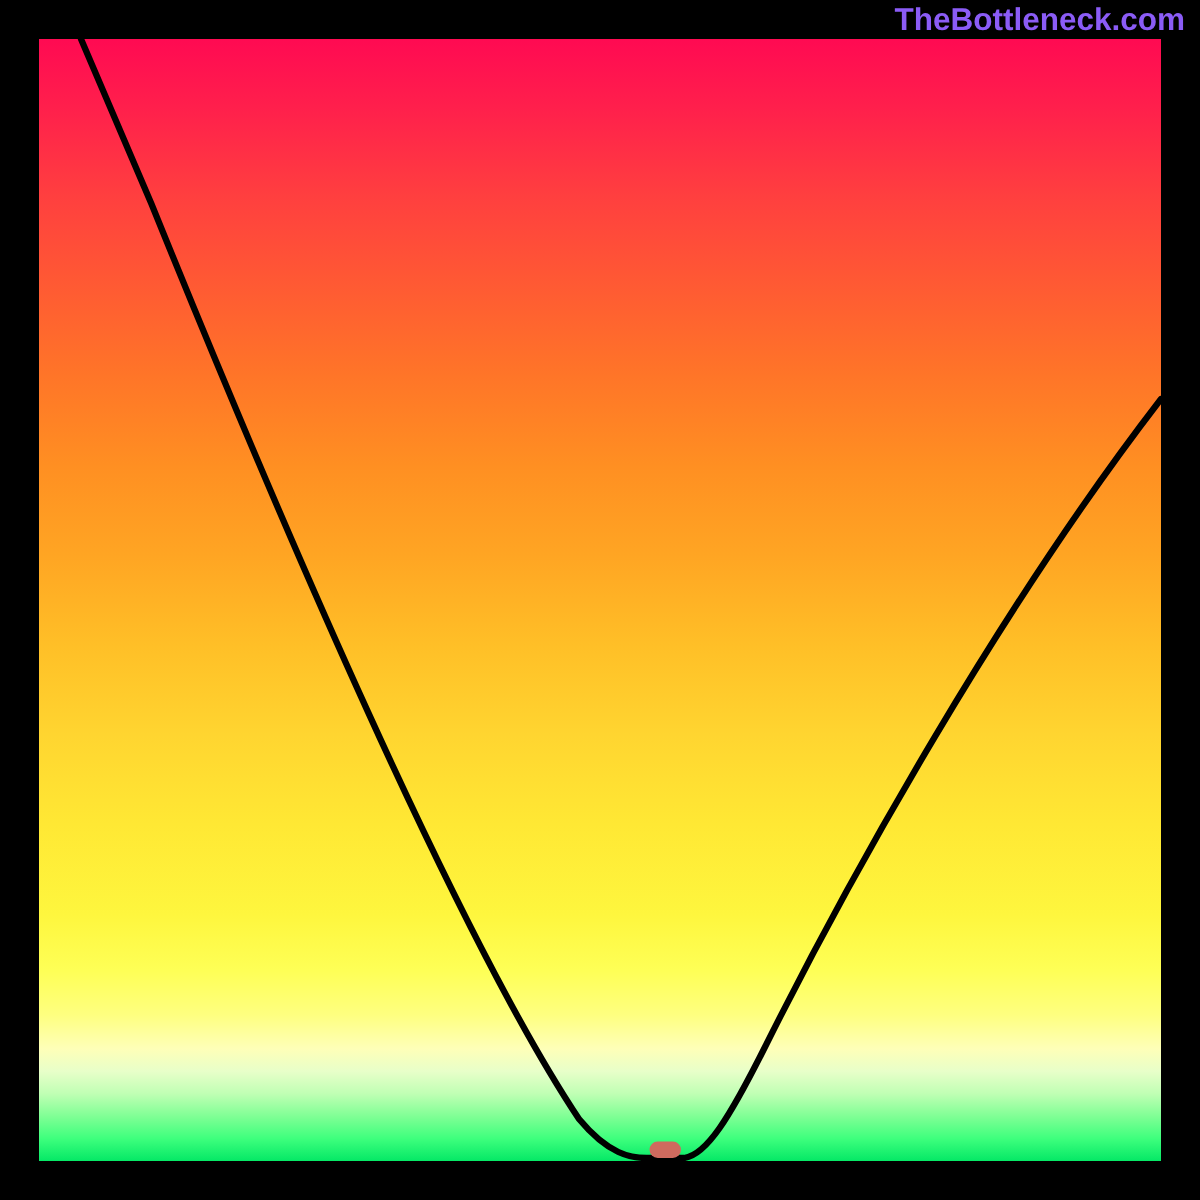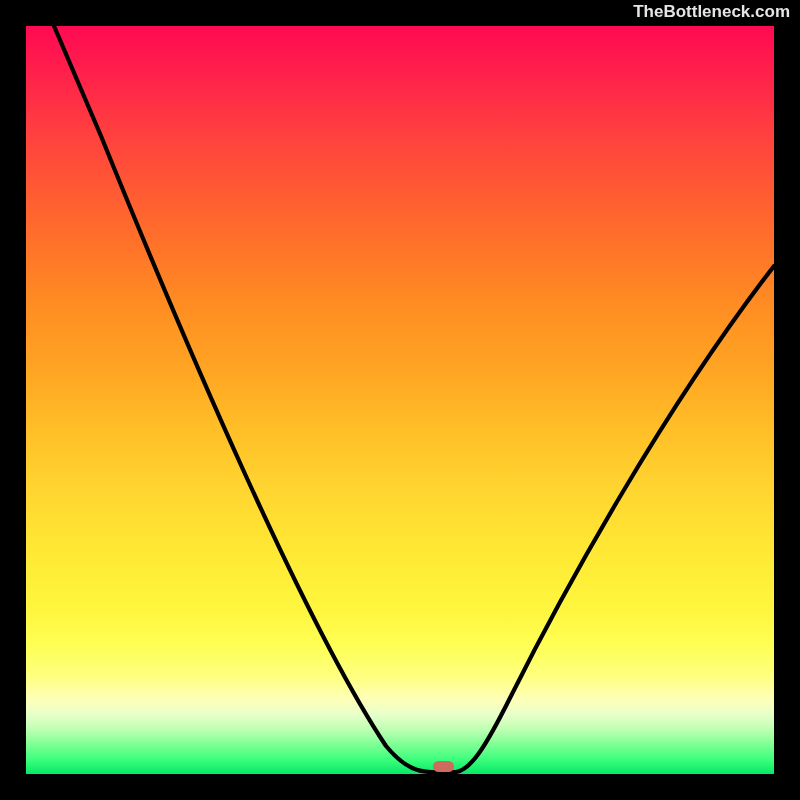--- a/index.html
+++ b/index.html
@@ -66,9 +66,9 @@
     top: 2px;
     right: 10px;
     font-family: Arial, Helvetica, sans-serif;
-    font-size: 17px;
+    font-size: 21px;
     font-weight: 600;
-    color: #e5e5e5;
+    color: #8b5cf6;
     letter-spacing: 0px;
     user-select: none;
   }

